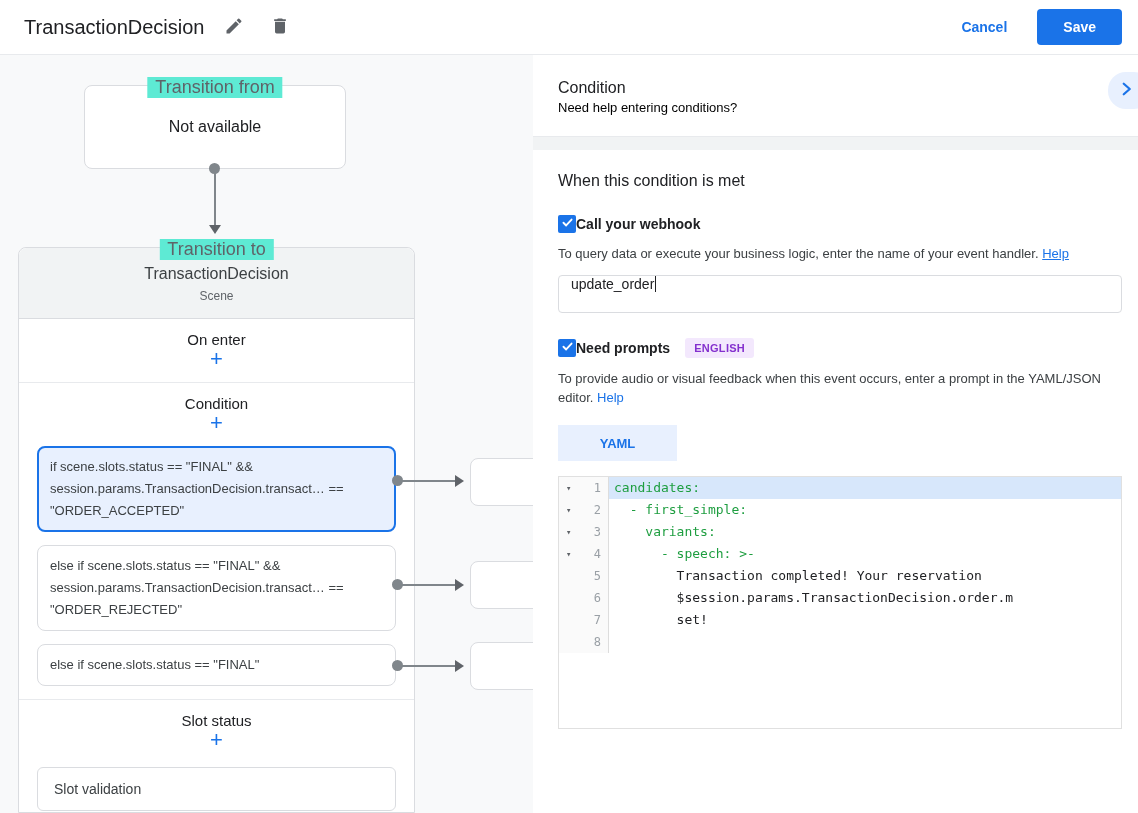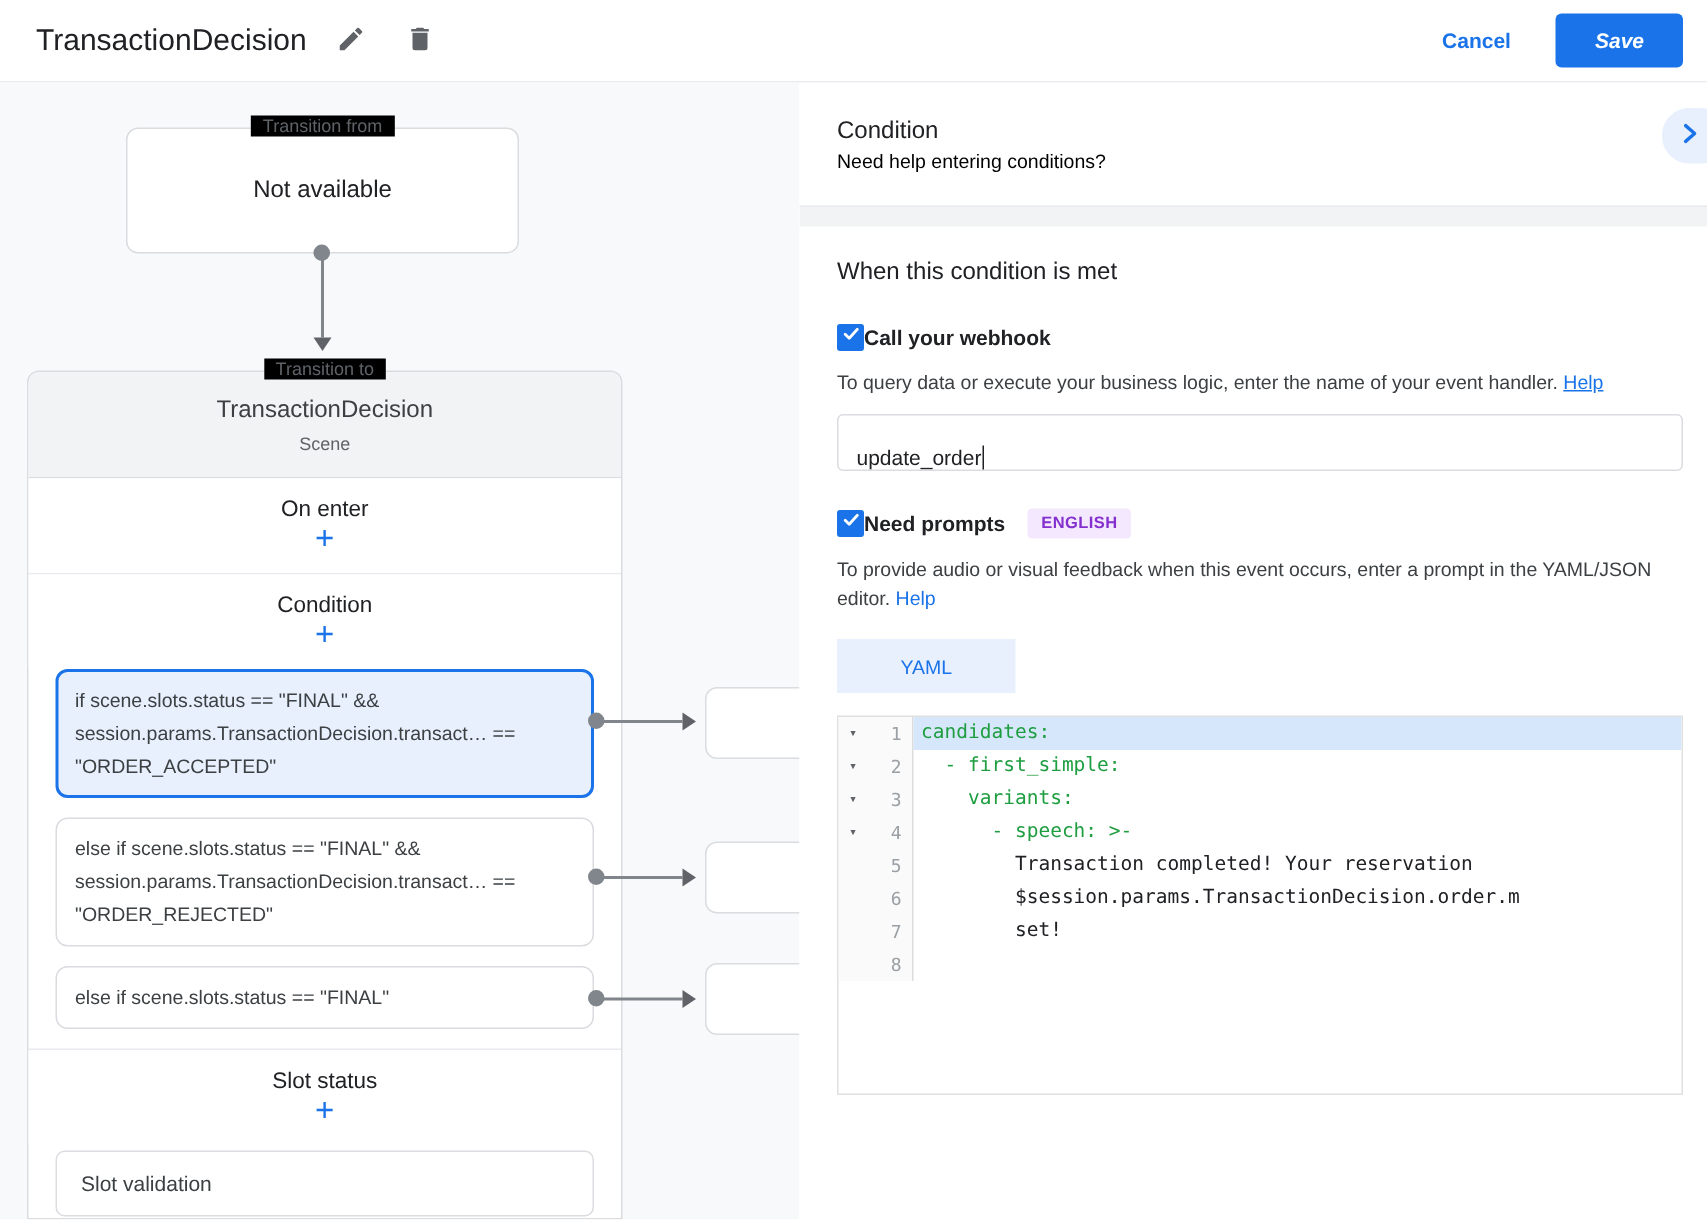--- a/index.html
+++ b/index.html
@@ -17,7 +17,7 @@
   .cancel-btn { border:none; background:transparent; color:#1a73e8; font-size:14px;
     font-weight:bold; cursor:pointer; font-family:inherit; }
   .save-btn { border:none; background:#1a73e8; color:#fff; font-size:14px; font-weight:bold;
-    padding:10px 26px; border-radius:4px; cursor:pointer; font-family:inherit;font-style:italic; }
+    padding:10px 26px; border-radius:4px; cursor:pointer; font-family:inherit; }
 
   
   .main { display:flex; height:758px; }

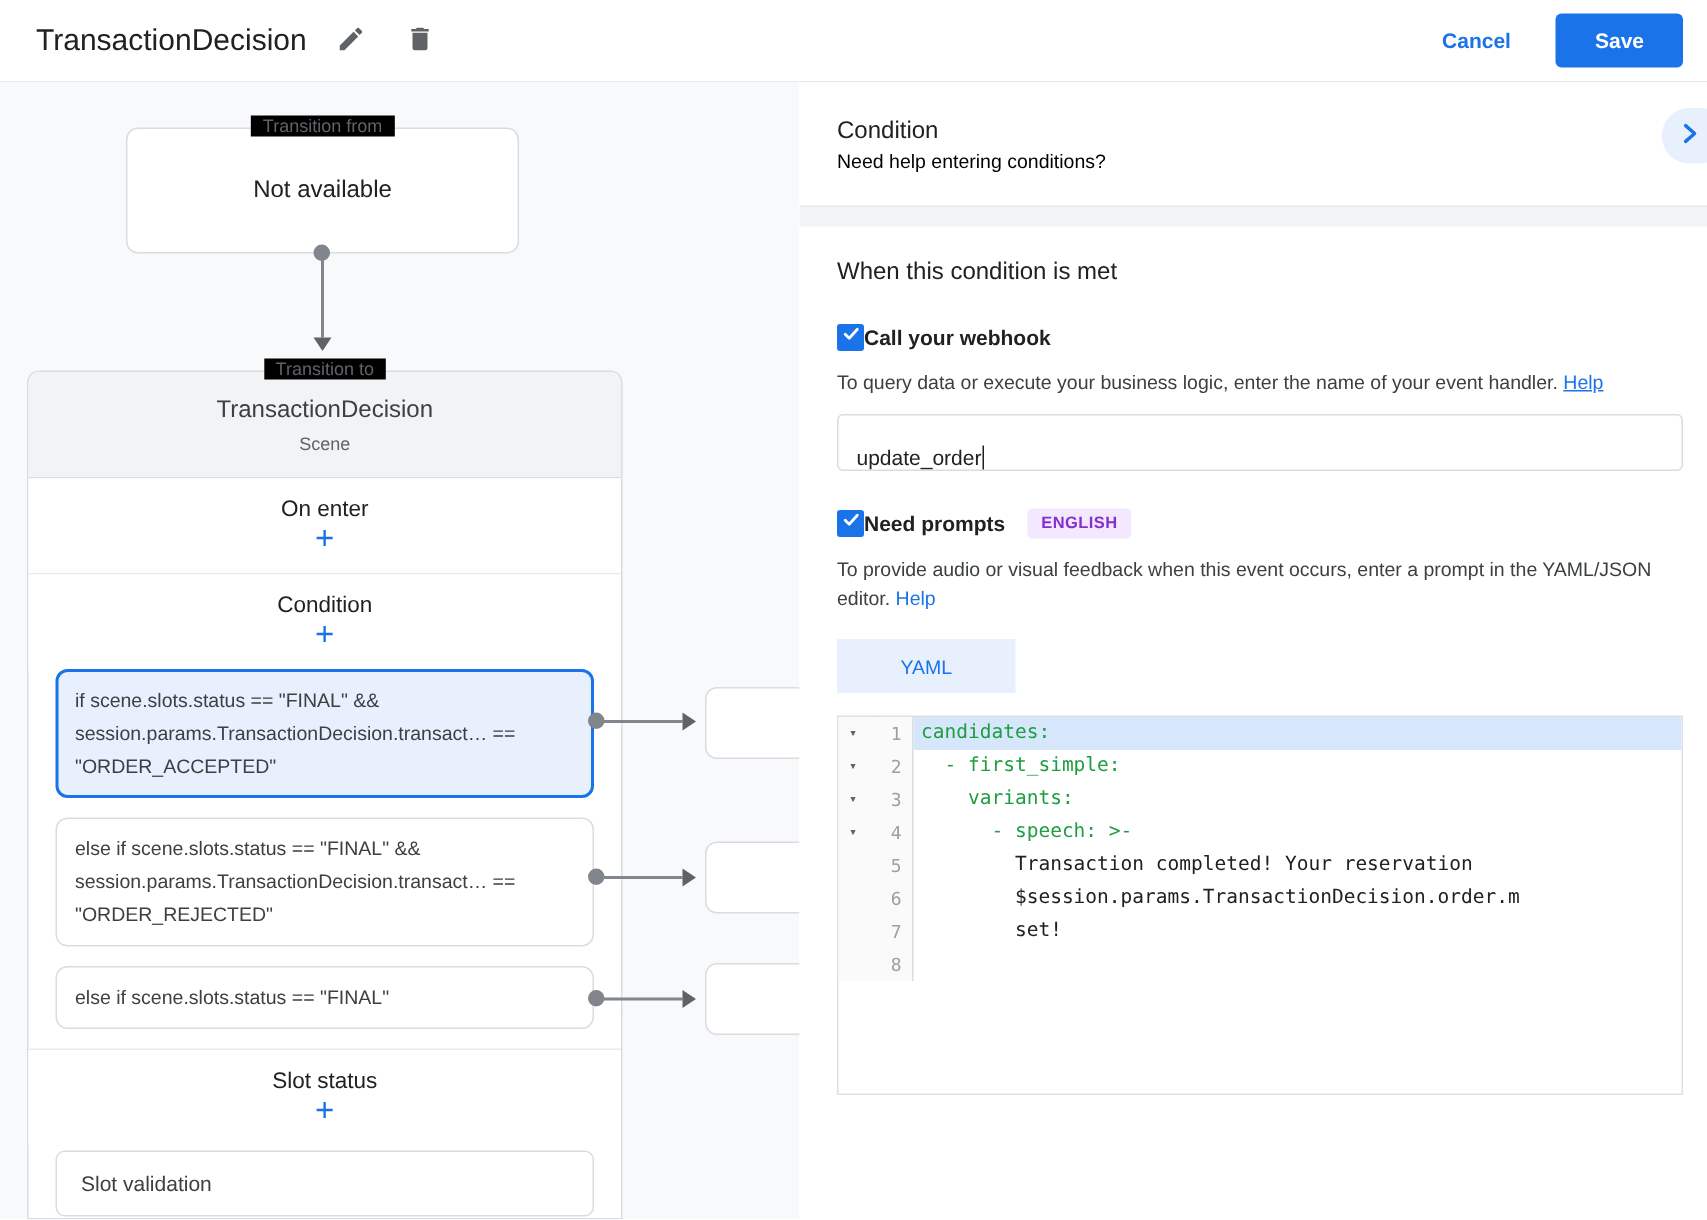--- a/index.html
+++ b/index.html
@@ -27,7 +27,7 @@
   
   .node { position:absolute; background:#fff; border:1px solid #dadce0; border-radius:8px; }
   .node-legend { position:absolute; top:-9px; left:50%; transform:translateX(-50%);
-    background:#000000; padding:0 8px; font-size:12px; color:#5f6368; white-space:nowrap; }
+    background:#5eead4; padding:0 8px; font-size:18px; color:#5f6368; white-space:nowrap; }
   .tfrom { left:84px; top:30px; width:262px; height:84px; }
   .tfrom-content { height:100%; display:flex; align-items:center; justify-content:center;
     font-size:16px; color:#202124; }

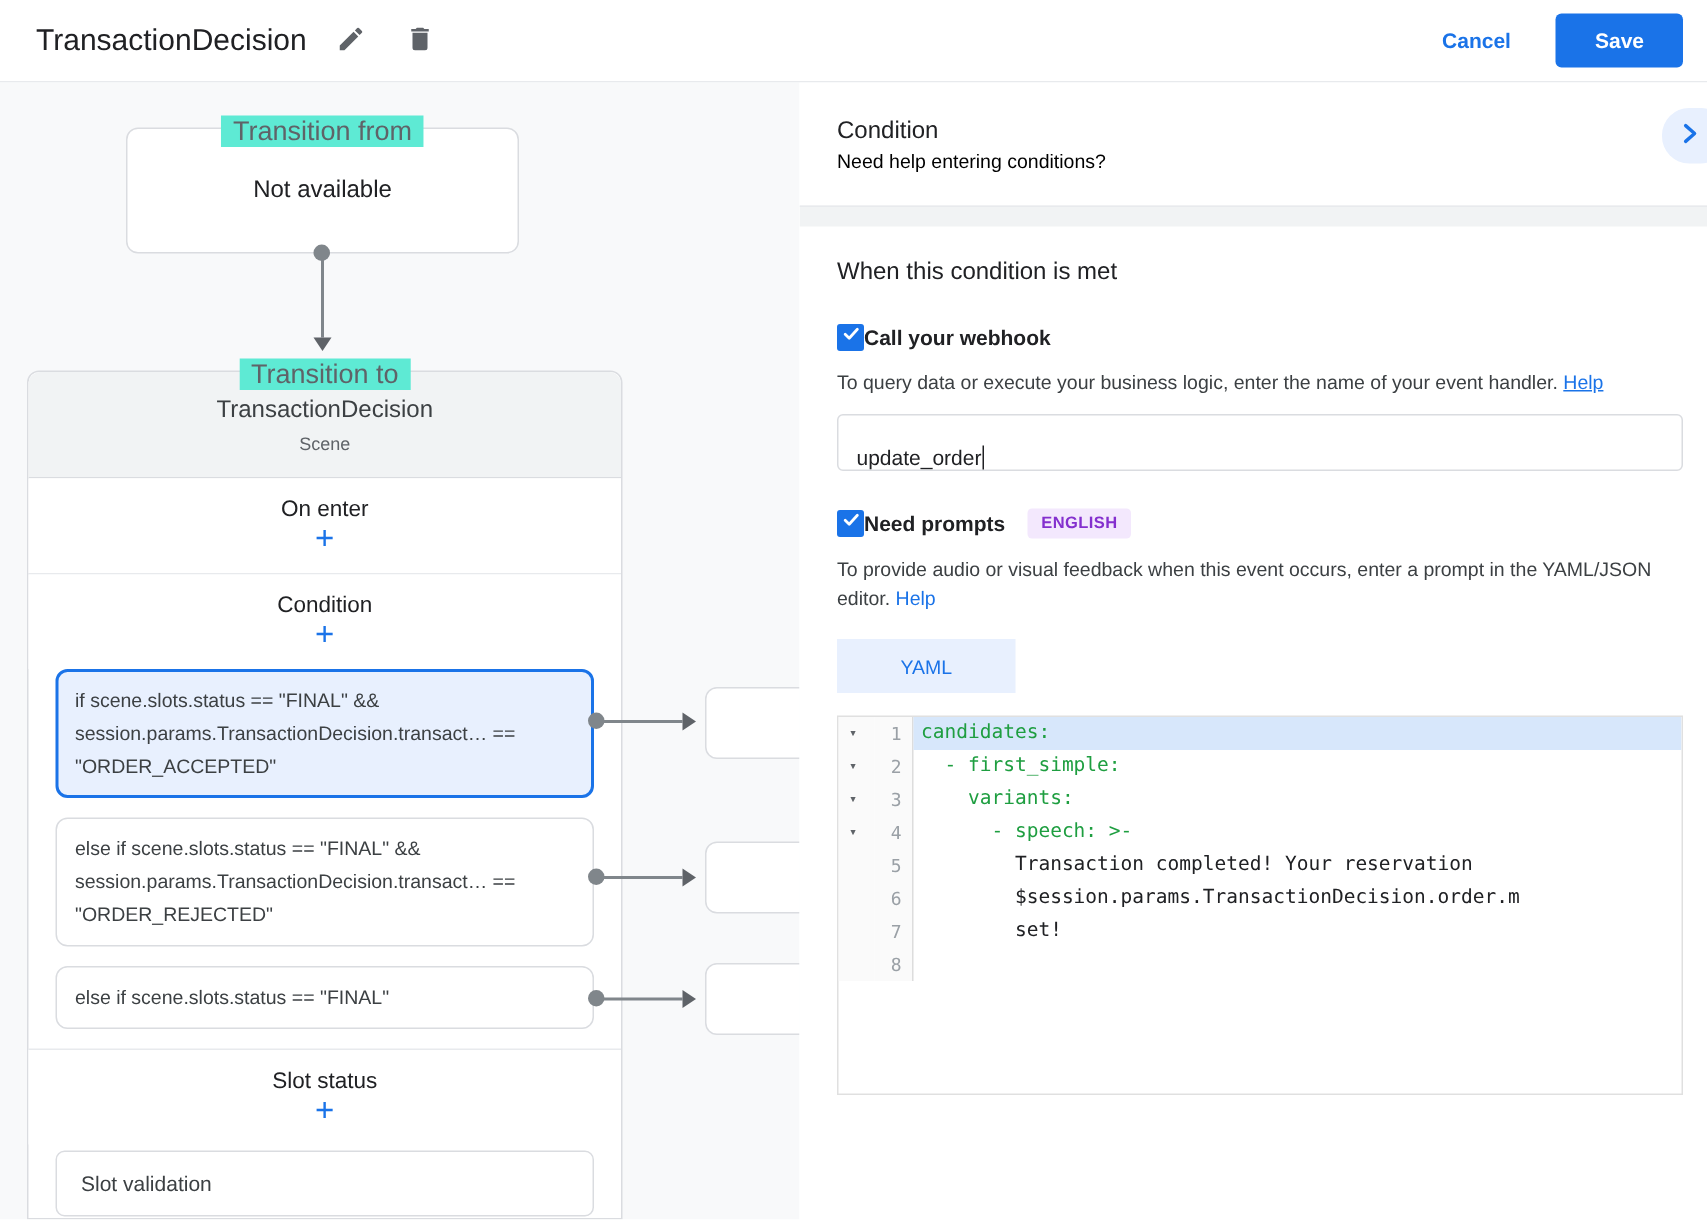--- a/index.html
+++ b/index.html
@@ -83,7 +83,7 @@
   .helper a { color:#1a73e8; cursor:pointer; }
   .helper a.u { text-decoration:underline; }
   .text-input { margin-top:12px; height:38px; border:1px solid #dadce0; border-radius:4px;
-    display:flex; align-items:flex-end; padding:0 12px; font-size:14px; color:#202124; cursor:text;
+    display:flex; align-items:flex-start; padding:0 12px; font-size:14px; color:#202124; cursor:text;
     max-width:564px; }
   .caret { display:inline-block; width:1px; height:16px; background:#202124; margin-left:1px; }
   .badge { margin-left:15px; background:#f3e8fd; color:#8430ce; font-size:11px; font-weight:bold;

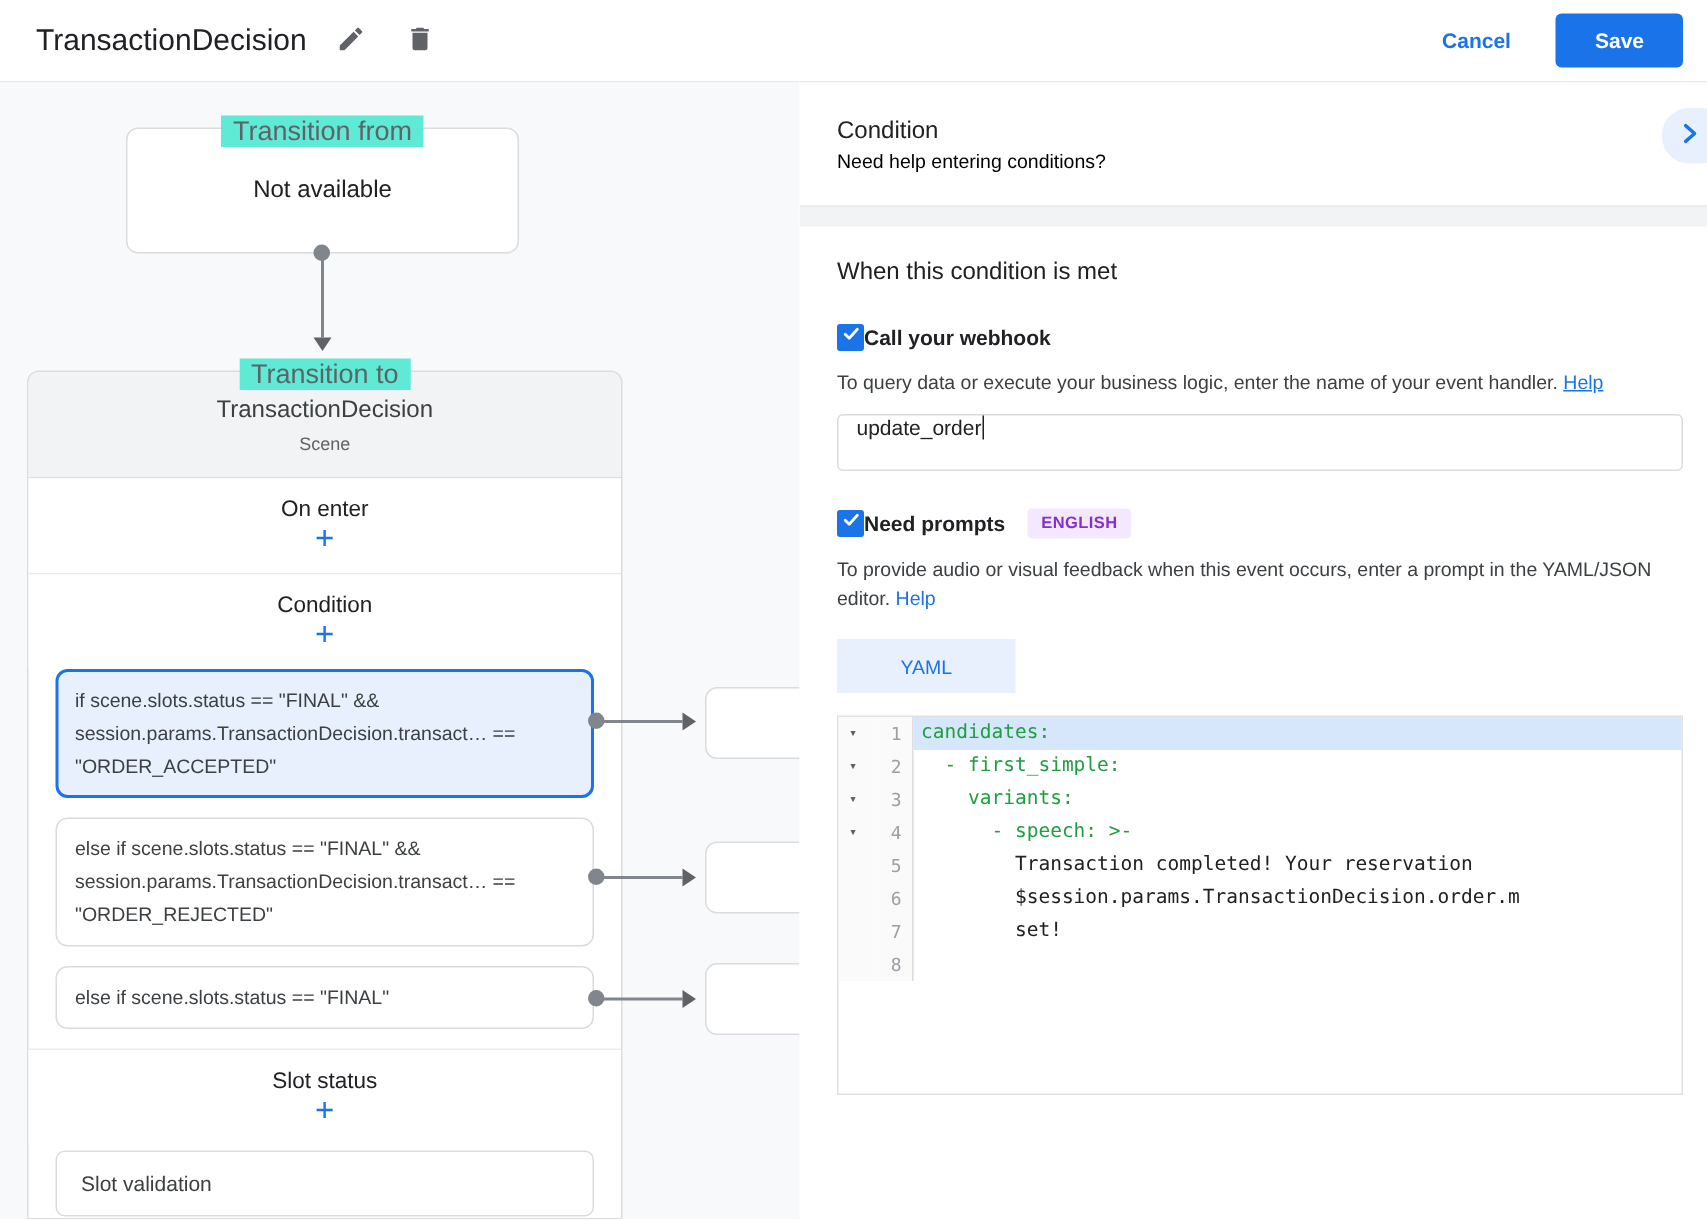--- a/index.html
+++ b/index.html
@@ -90,7 +90,7 @@
     letter-spacing:0.3px; padding:4px 9px; border-radius:3px; }
   .tabs { display:flex; margin-top:18px; }
   .tab { width:119px; height:36px; display:flex; align-items:center; justify-content:center;
-    font-size:13px; font-weight:normal; color:#5f6368; cursor:pointer; }
+    font-size:13px; font-weight:bold; color:#5f6368; cursor:pointer; }
   .tab.active { background:#e8f0fe; color:#1a73e8; }
   .editor { margin-top:15px; width:564px; border:1px solid #e0e0e0; height:253px;
     font-family:"DejaVu Sans Mono", monospace; font-size:13px; background:#fff; overflow:hidden; }

